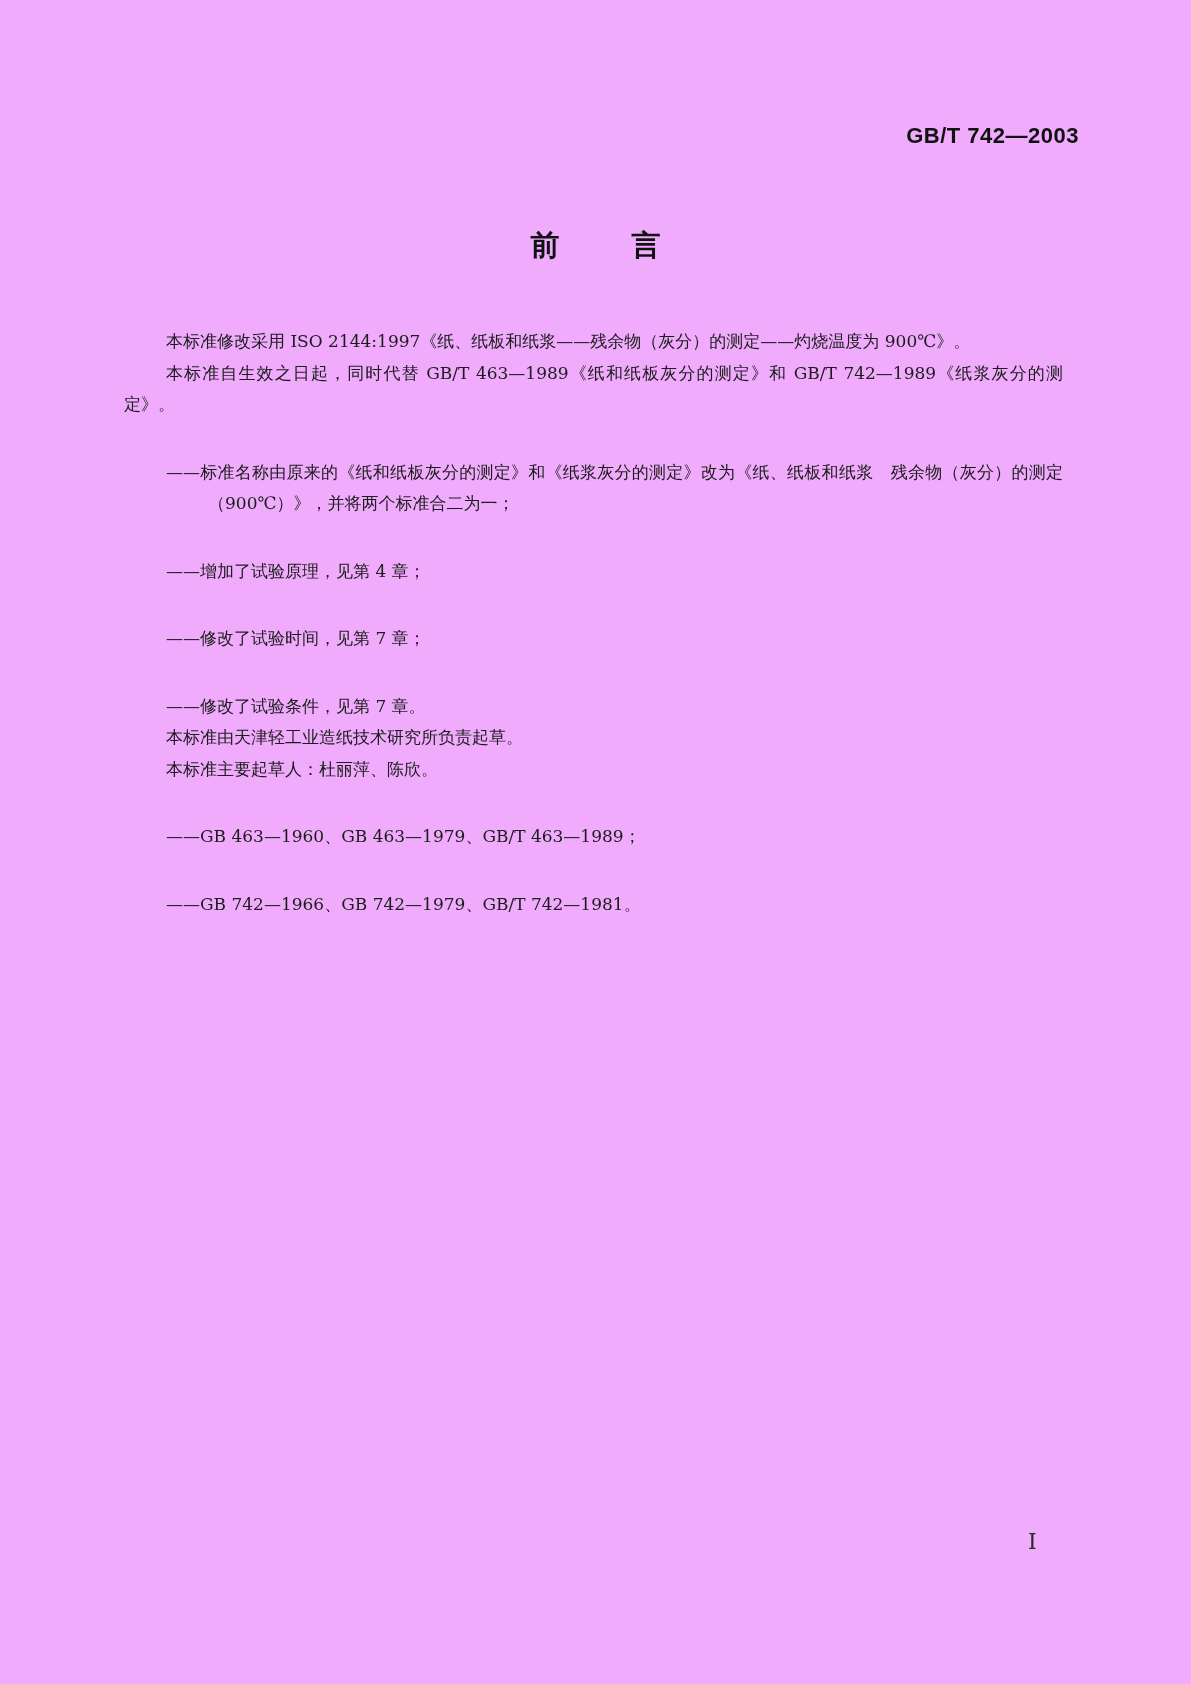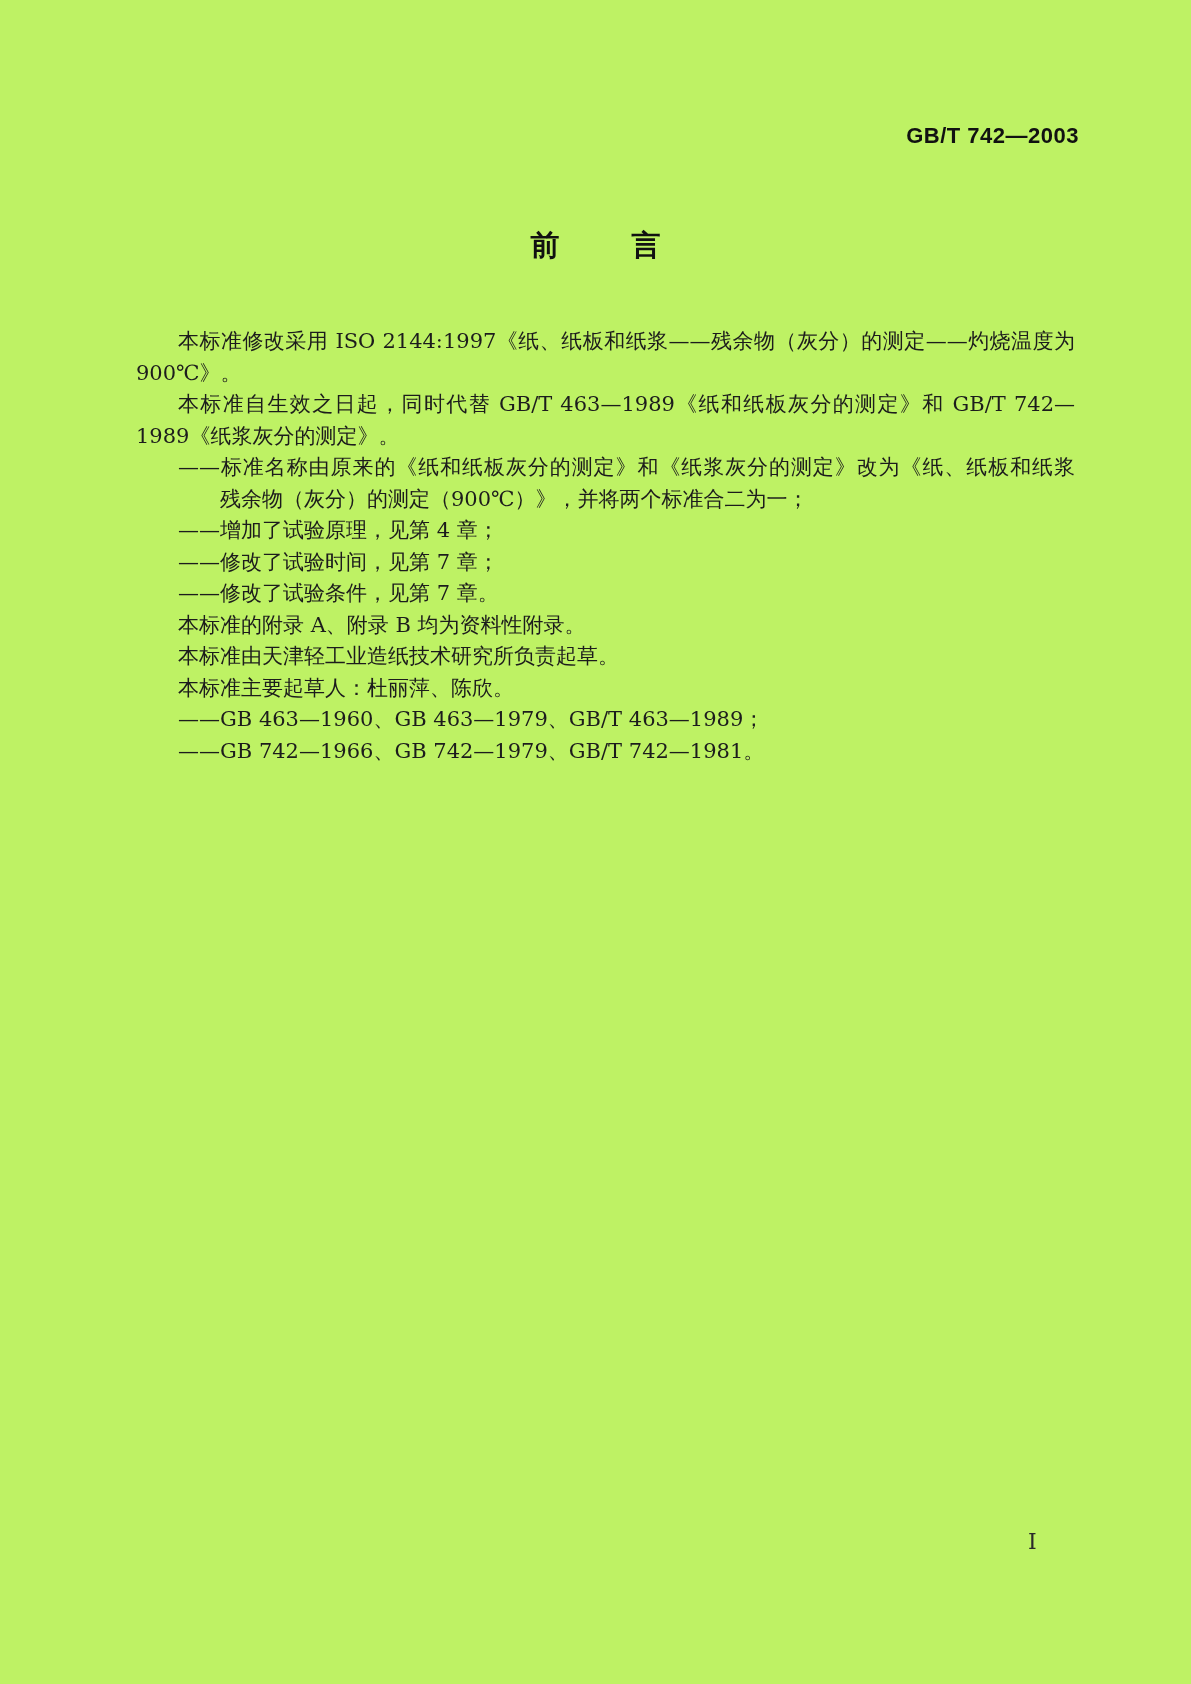--- a/index.html
+++ b/index.html
@@ -12,7 +12,7 @@
     width: 1191px;
     height: 1684px;
     margin: 0 auto;
-    background: #bef264;
+    background: #f0abfc;
     font-family: "DejaVu Serif", "Liberation Serif", serif;
     color: #1c1c1c;
     overflow: hidden;

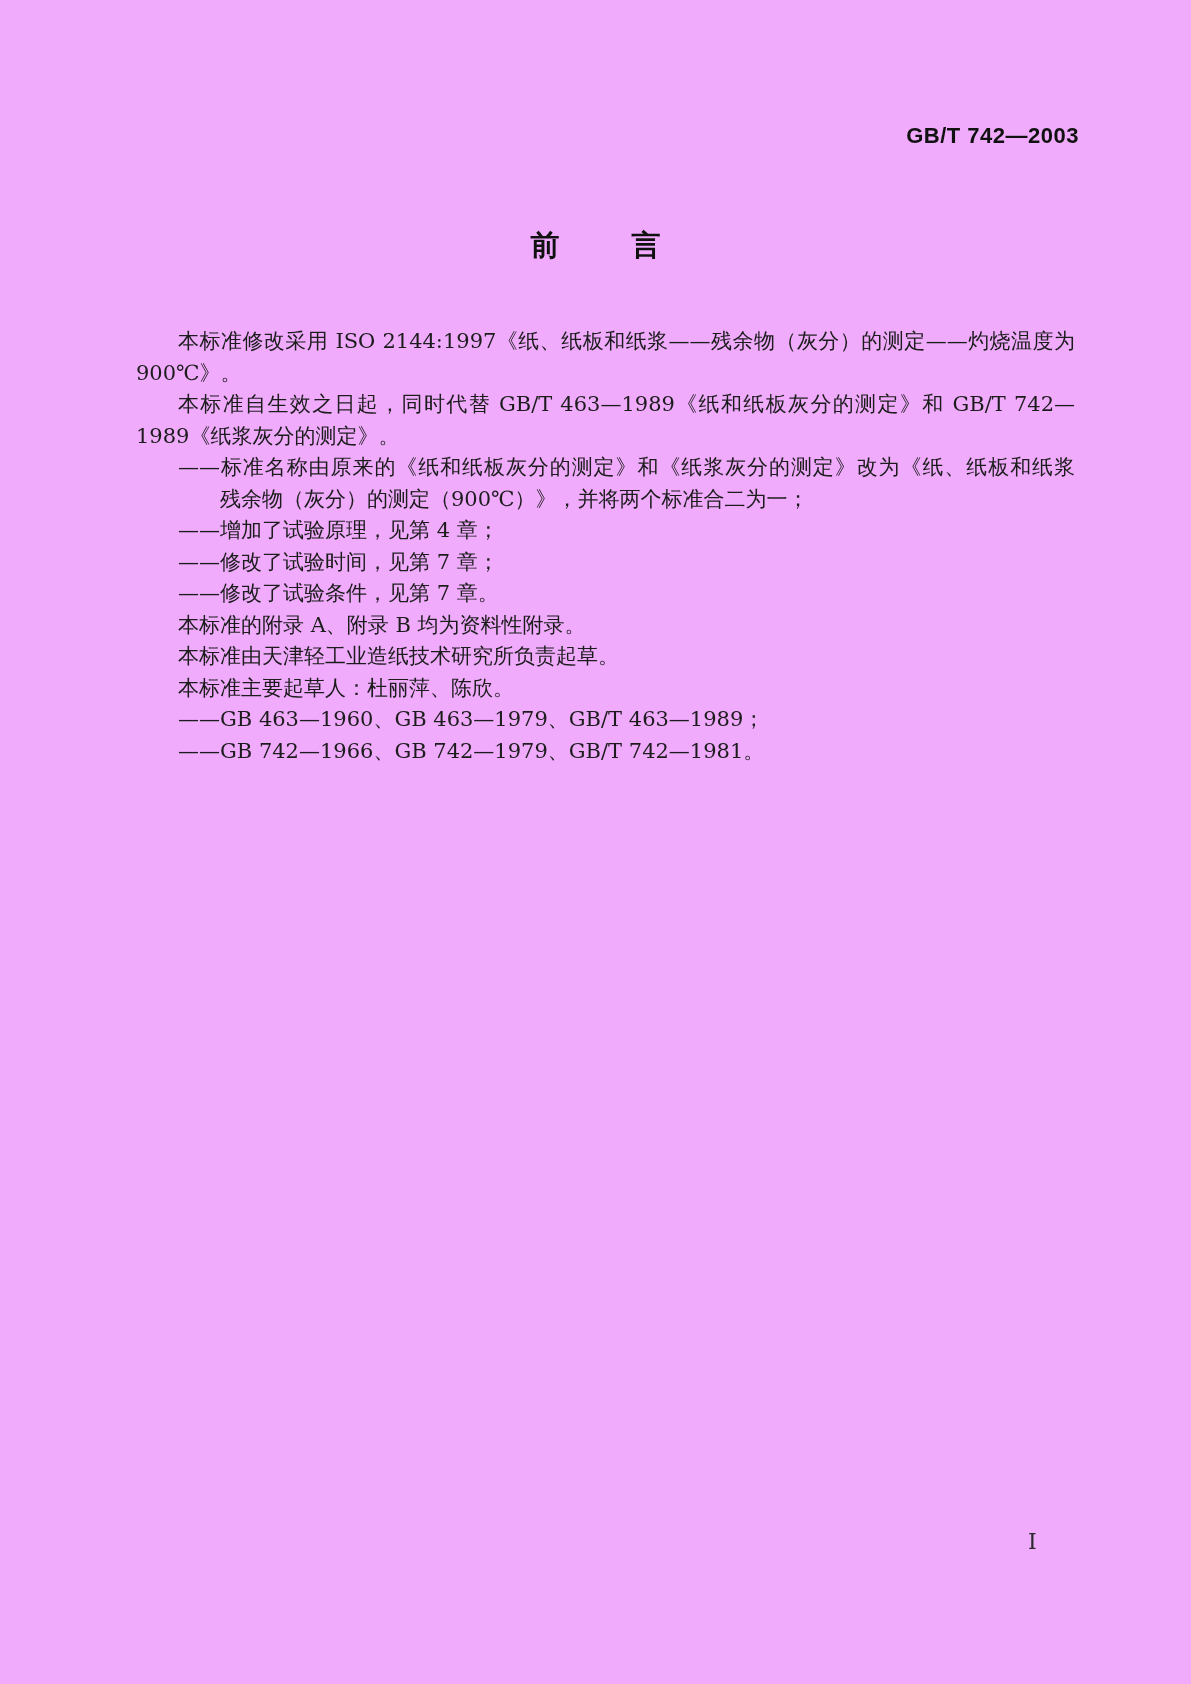--- a/index.html
+++ b/index.html
@@ -43,10 +43,10 @@
   }
   .body-block {
     position: absolute;
-    left: 136px;
+    left: 124px;
     top: 326px;
     width: 939px;
-    font-size: 21px;
+    font-size: 17px;
     line-height: 31.5px;
     text-align: justify;
     color: #1c1c1c;

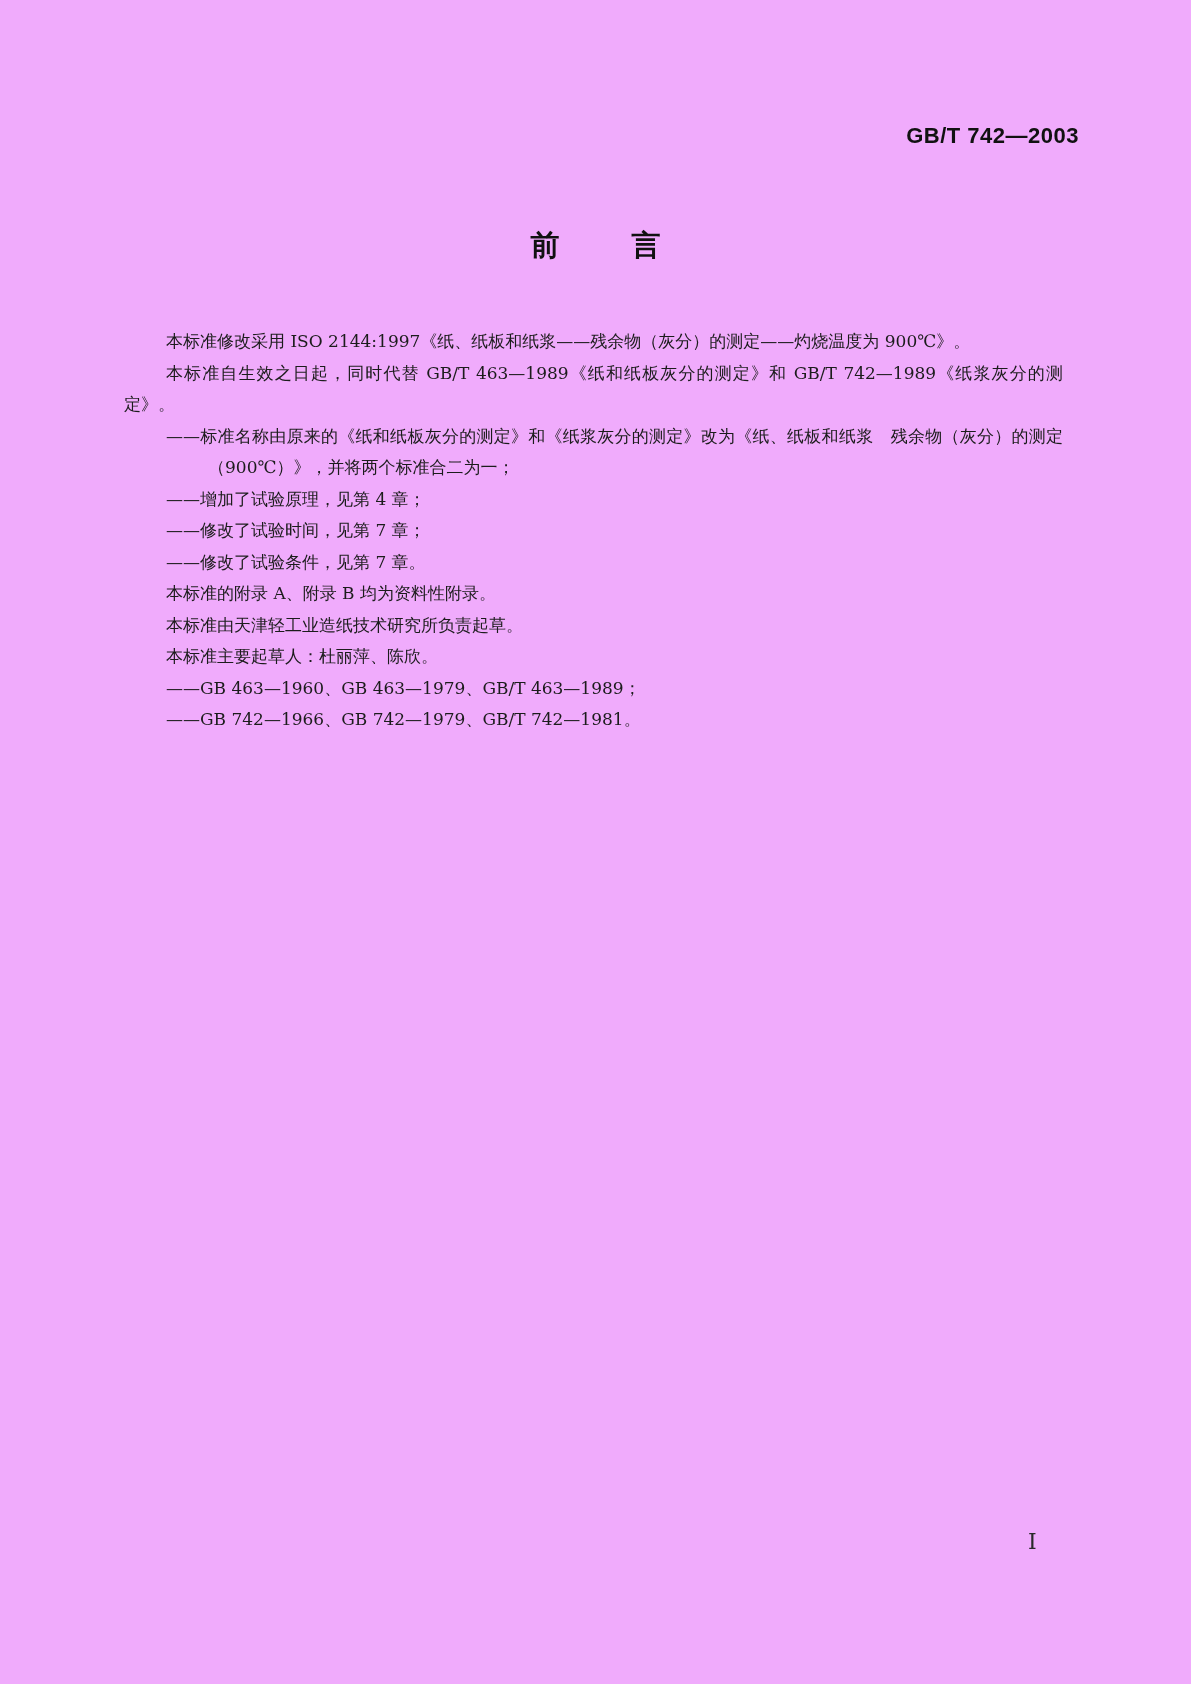--- a/index.html
+++ b/index.html
@@ -61,6 +61,7 @@
   p.dash {
     padding-left: 84px;
     text-indent: -42px;
+    margin-top: 36px;
   }
   .page-number {
     position: absolute;

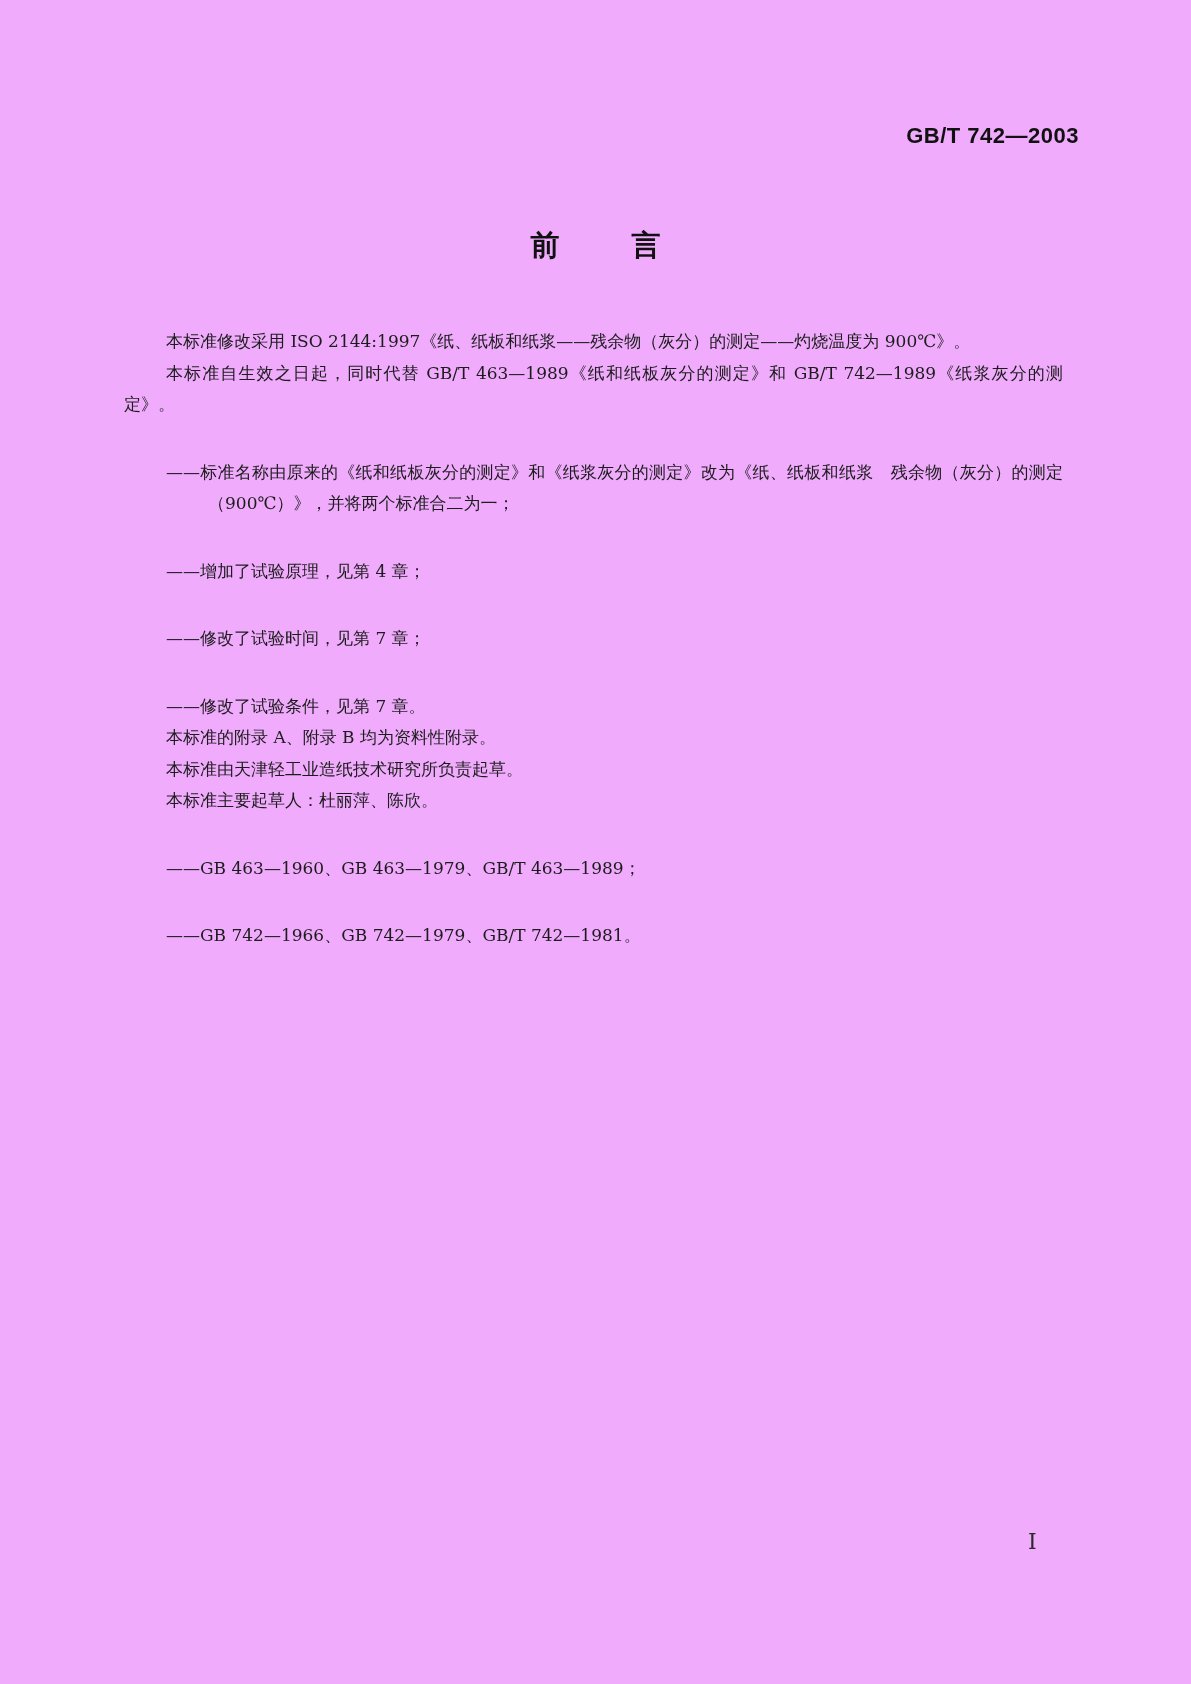--- a/index.html
+++ b/index.html
@@ -90,7 +90,6 @@
     <p class="dash">——增加了试验原理，见第 4 章；</p>
     <p class="dash">——修改了试验时间，见第 7 章；</p>
     <p class="dash">——修改了试验条件，见第 7 章。</p>
-    <p class="para">本标准的附录 A、附录 B 均为资料性附录。</p>
     <p class="para">本标准由天津轻工业造纸技术研究所负责起草。</p>
     <p class="para">本标准主要起草人：杜丽萍、陈欣。</p>
     <p class="dash">——GB 463—1960、GB 463—1979、GB/T 463—1989；</p>

